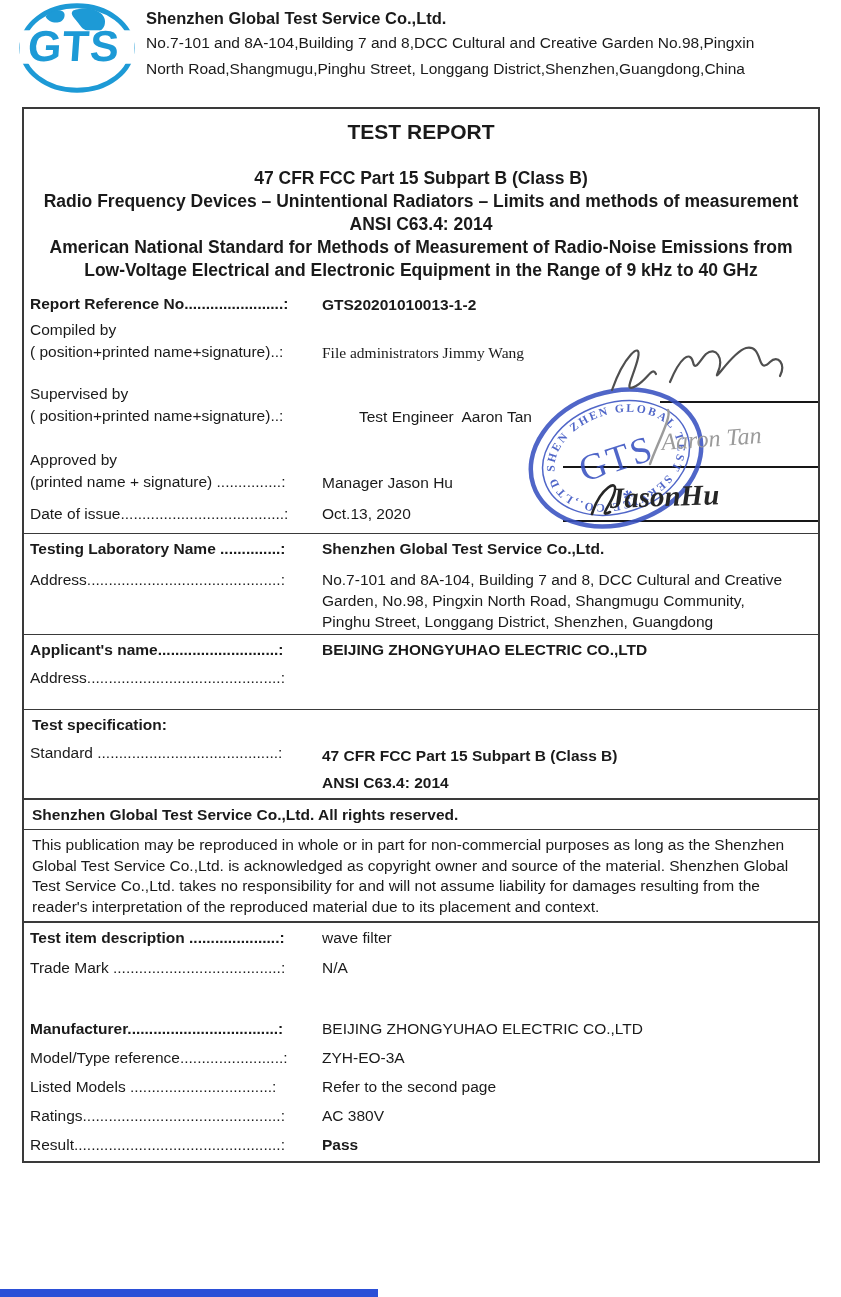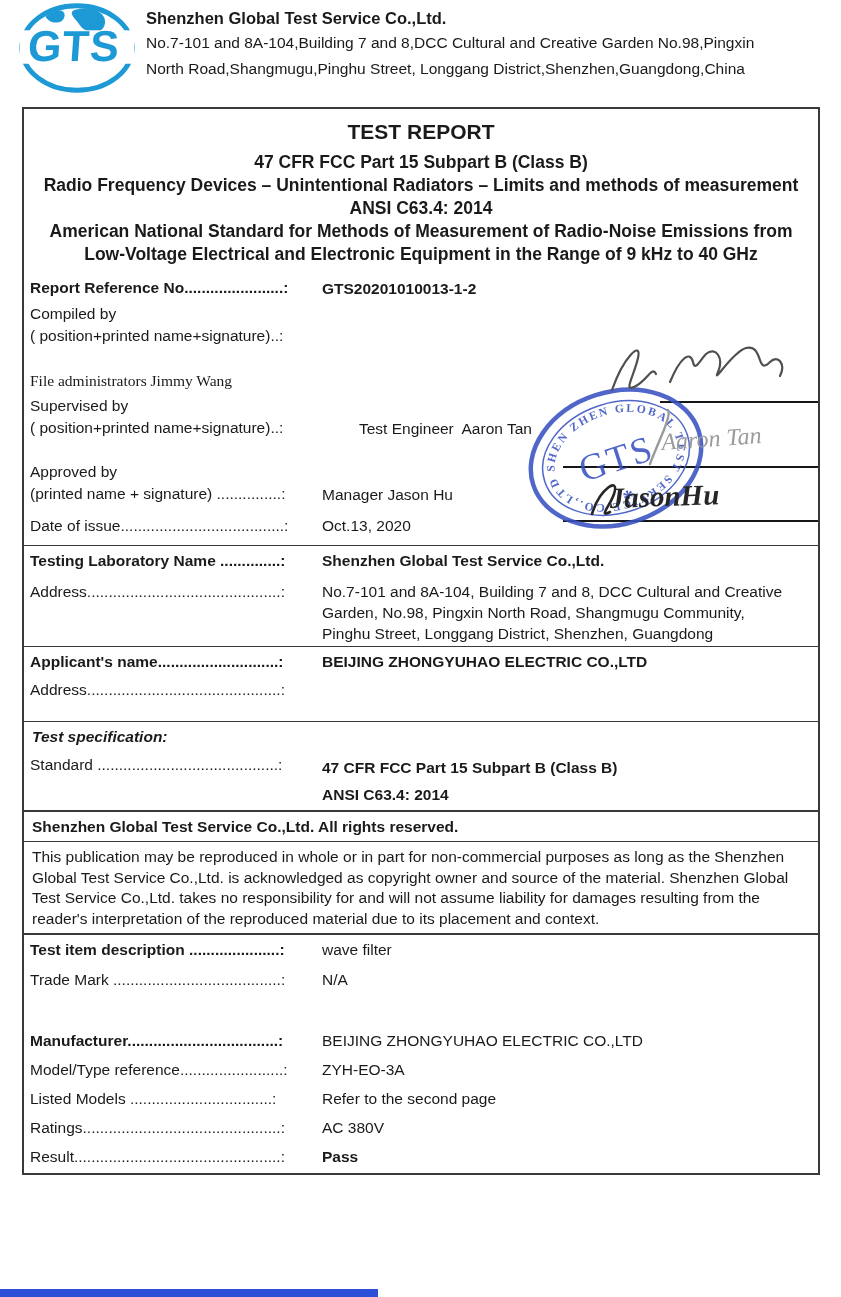--- a/index.html
+++ b/index.html
@@ -19,7 +19,7 @@
     border:2px solid #3a3a3a;background:#fff;
   }
   .title-block{padding:8px 10px 6px 10px;text-align:center;}
-  .t-main{font-size:21px;font-weight:bold;line-height:30px;margin-bottom:4px;}
+  .t-main{font-size:21px;font-weight:bold;line-height:30px;margin-bottom:20px;}
   .t-sub{font-size:17.5px;font-weight:bold;line-height:23px;}
   .rows{padding-bottom:4px;}
   .row{display:flex;align-items:flex-start;padding:4px 8px 0 6px;box-sizing:border-box;}

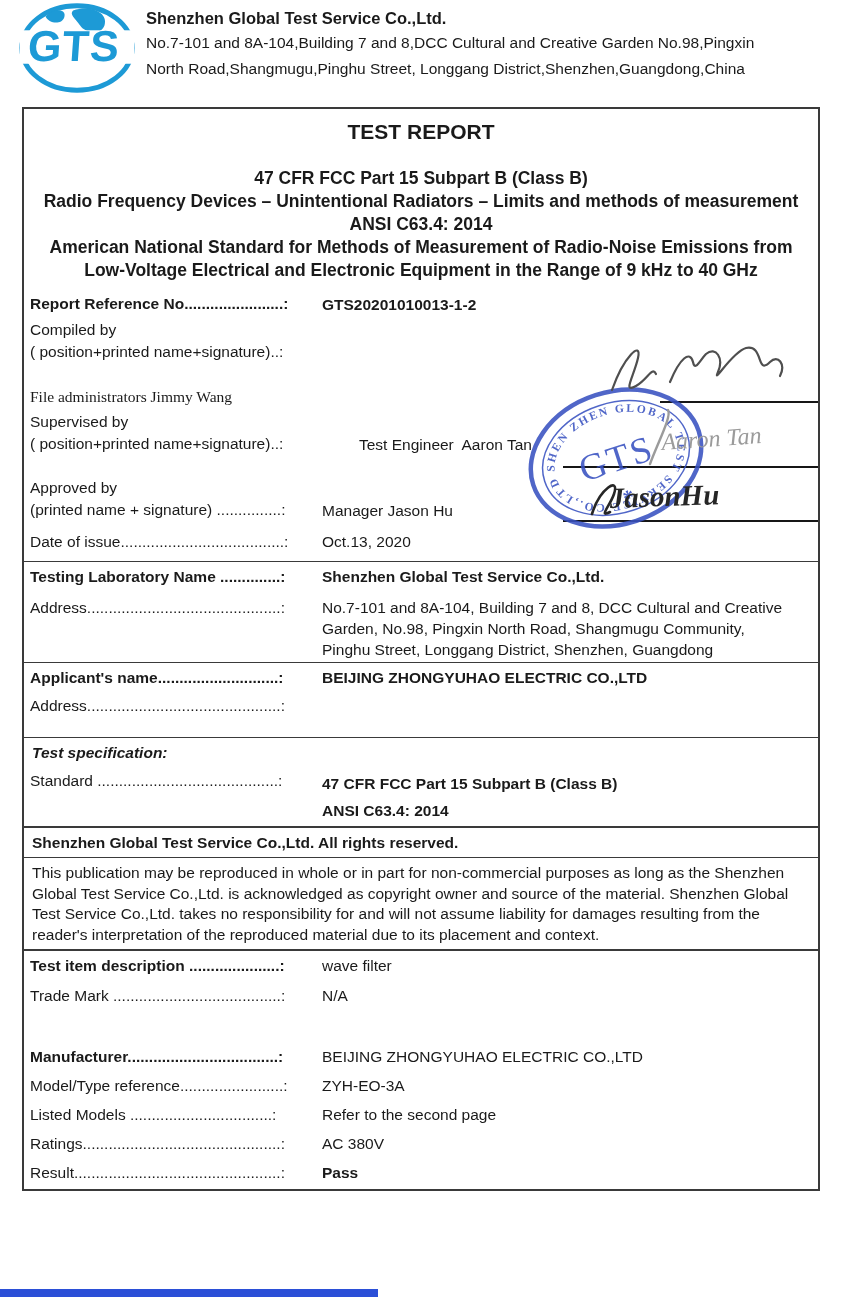--- a/index.html
+++ b/index.html
@@ -73,7 +73,7 @@
           </div>
           <div class="val b"><div>GTS20201010013-1-2</div></div>
         </div>
-        <div class="row" style="min-height: 64px; flex-direction: column;">
+        <div class="row" style="min-height: 64px;">
           <div class="lbl">
             <div>Compiled by</div>
             <div>( position+printed name+signature)..:</div>

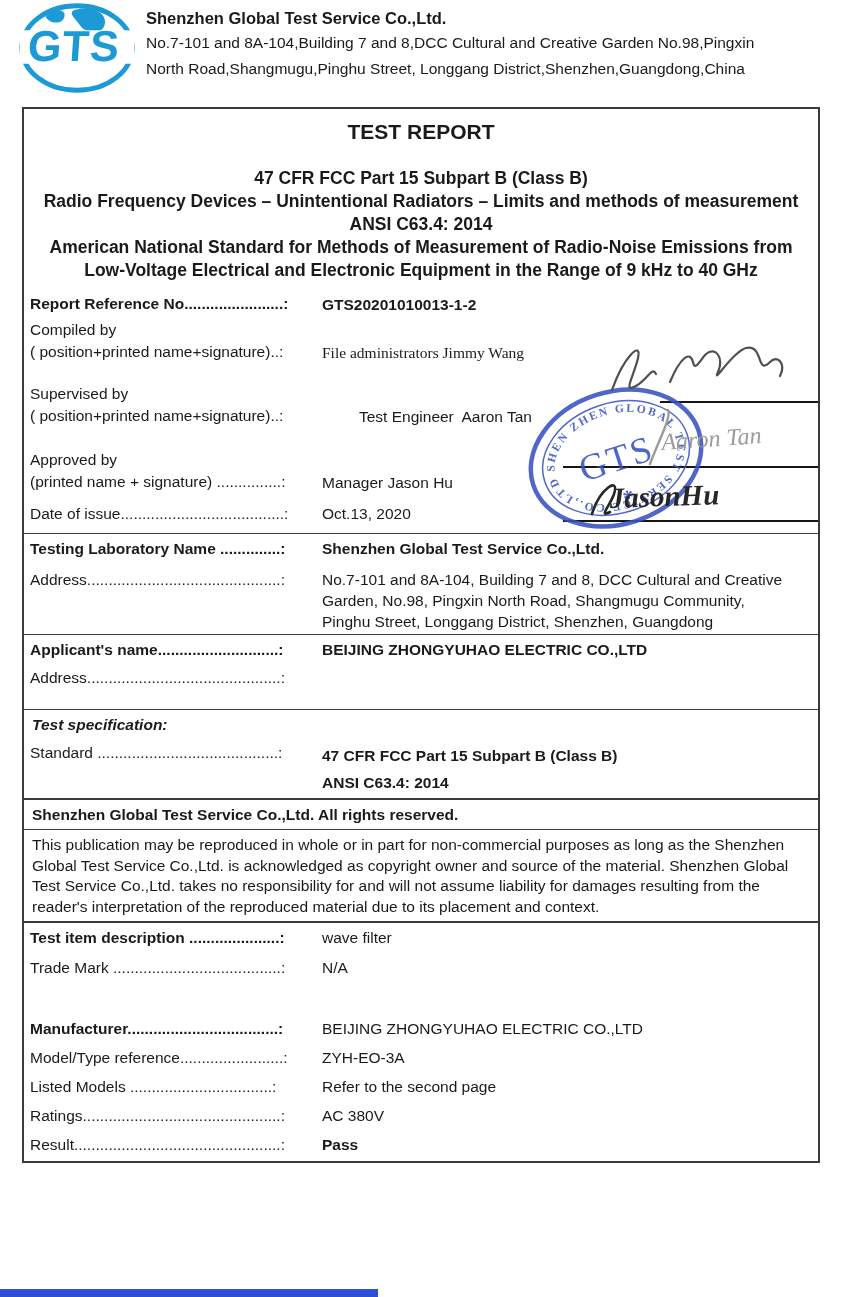--- a/index.html
+++ b/index.html
@@ -126,7 +126,7 @@
           </div>
         </div>
         <div class="sep-thin"></div>
-        <div class="row full" style="min-height: 27px; font-style: italic;">
+        <div class="row full" style="min-height: 27px;">
           <div class="fulltext b">Test specification:</div>
         </div>
         <div class="row" style="min-height: 54px;">

